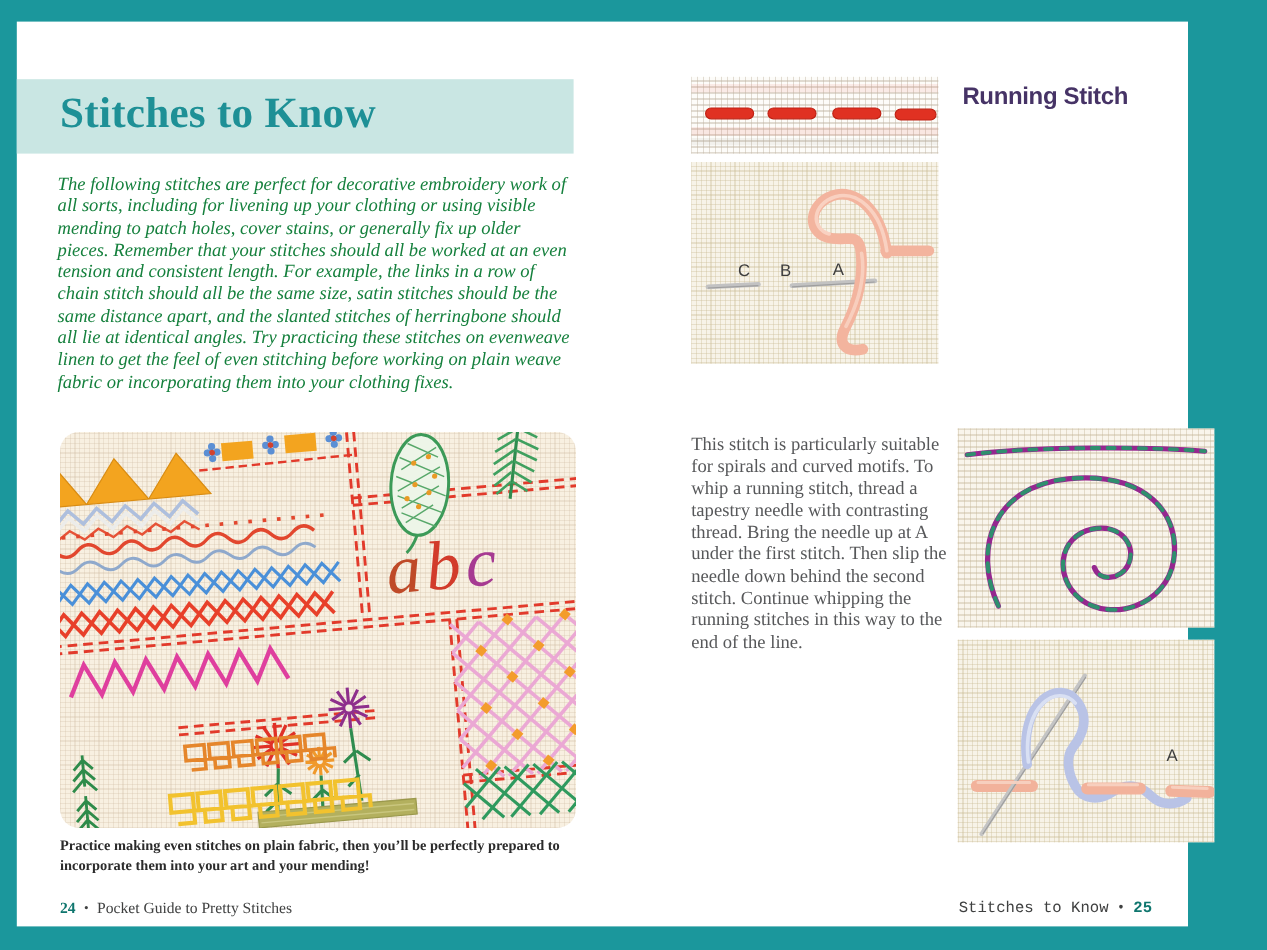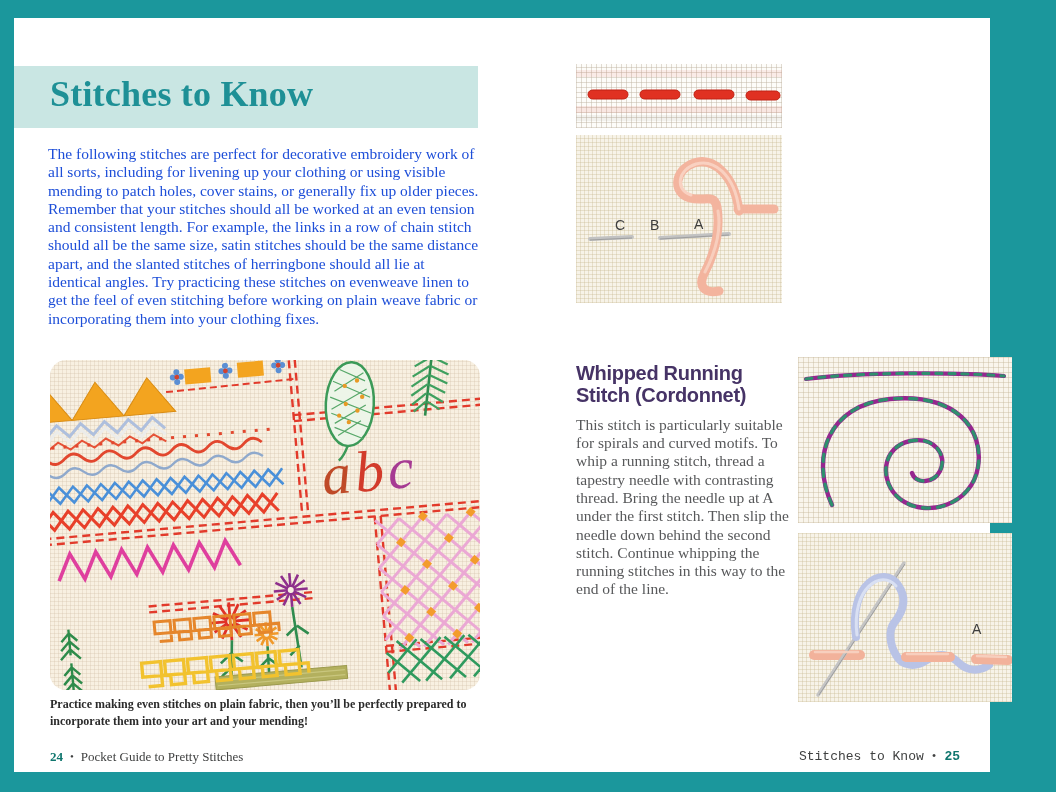--- a/index.html
+++ b/index.html
@@ -312,6 +312,7 @@
   </div>
 
   <div id="running-text" class="text-col">
+    <h2 class="section-heading">Running Stitch</h2>
   </div>
 
   <div id="whipped-text" class="text-col">

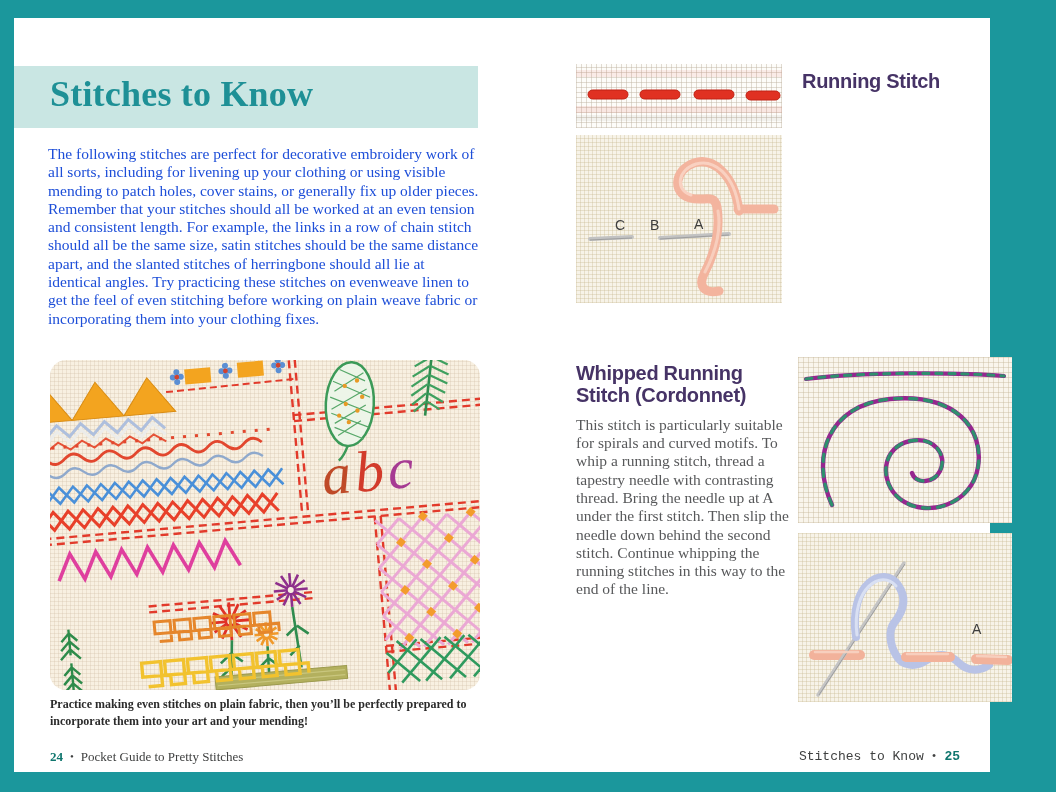--- a/index.html
+++ b/index.html
@@ -25,7 +25,7 @@
   }
   .intro{
     position:absolute;left:34px;top:127px;width:432px;
-    font-size:15.5px;line-height:18.3px;color:#1d4ed8;
+    font-size:15.5px;line-height:18.3px;color:#15803d;font-style:italic;
   }
   .sampler{
     position:absolute;left:36px;top:342px;width:430px;height:330px;

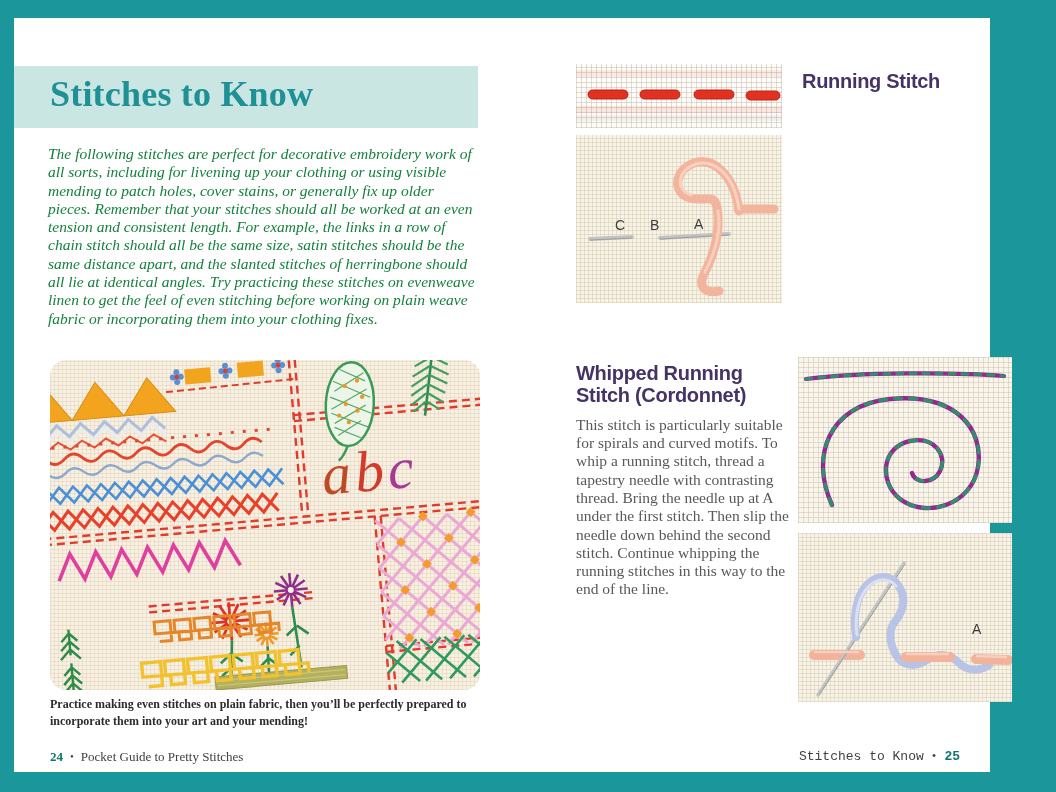--- a/index.html
+++ b/index.html
@@ -316,7 +316,6 @@
   </div>
 
   <div id="whipped-text" class="text-col">
-    <h2 class="section-heading">Whipped Running Stitch (Cordonnet)</h2>
     <p class="section-body">This stitch is particularly suitable for spirals and curved motifs. To whip a running stitch, thread a tapestry needle with contrasting thread. Bring the needle up at A under the first stitch. Then slip the needle down behind the second stitch. Continue whipping the running stitches in this way to the end of the line.</p>
   </div>
 

